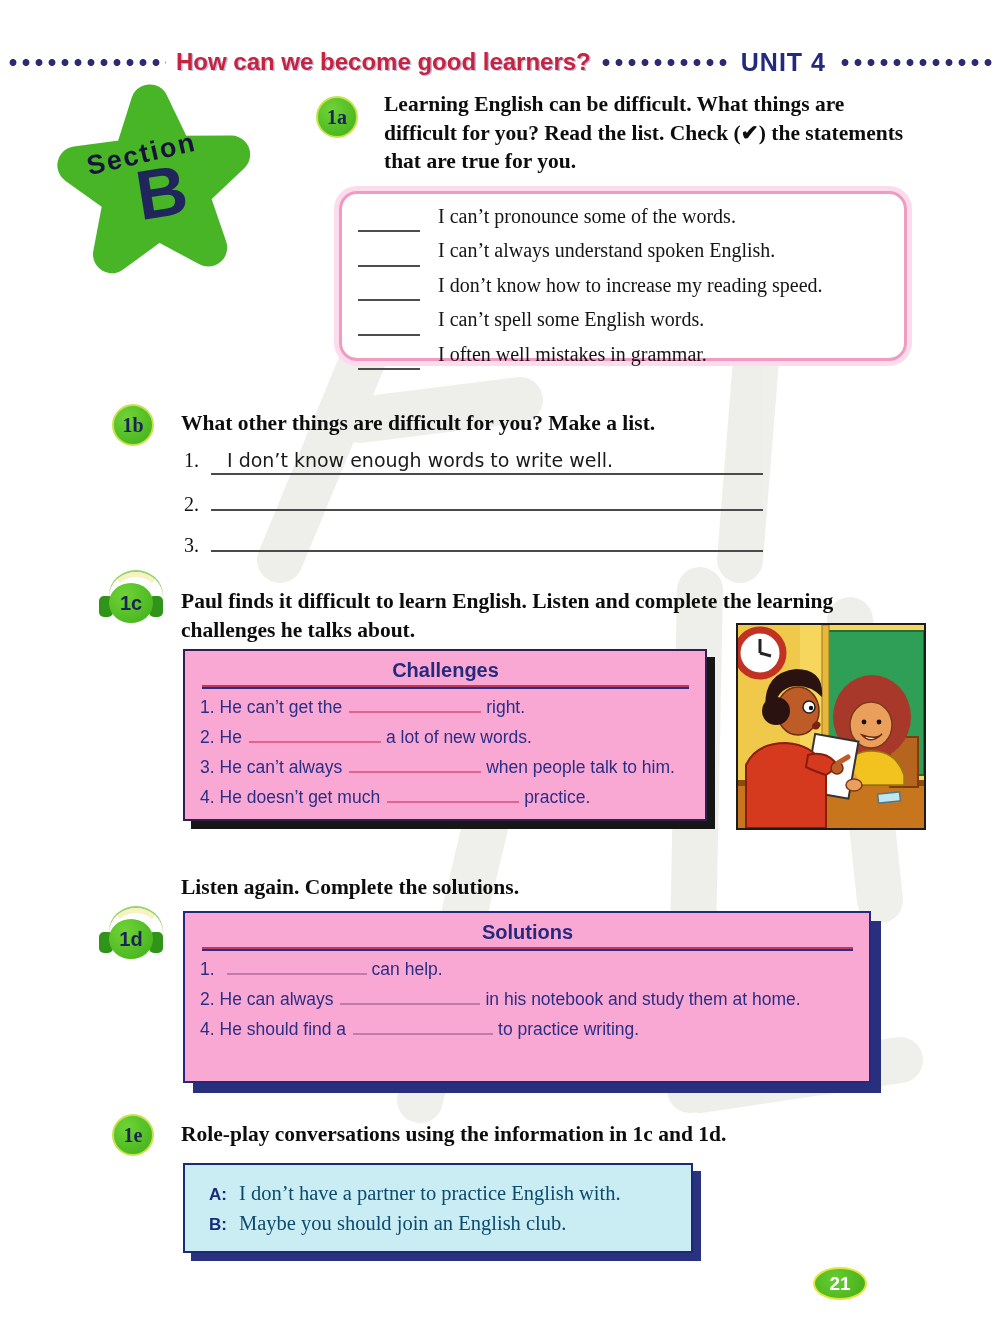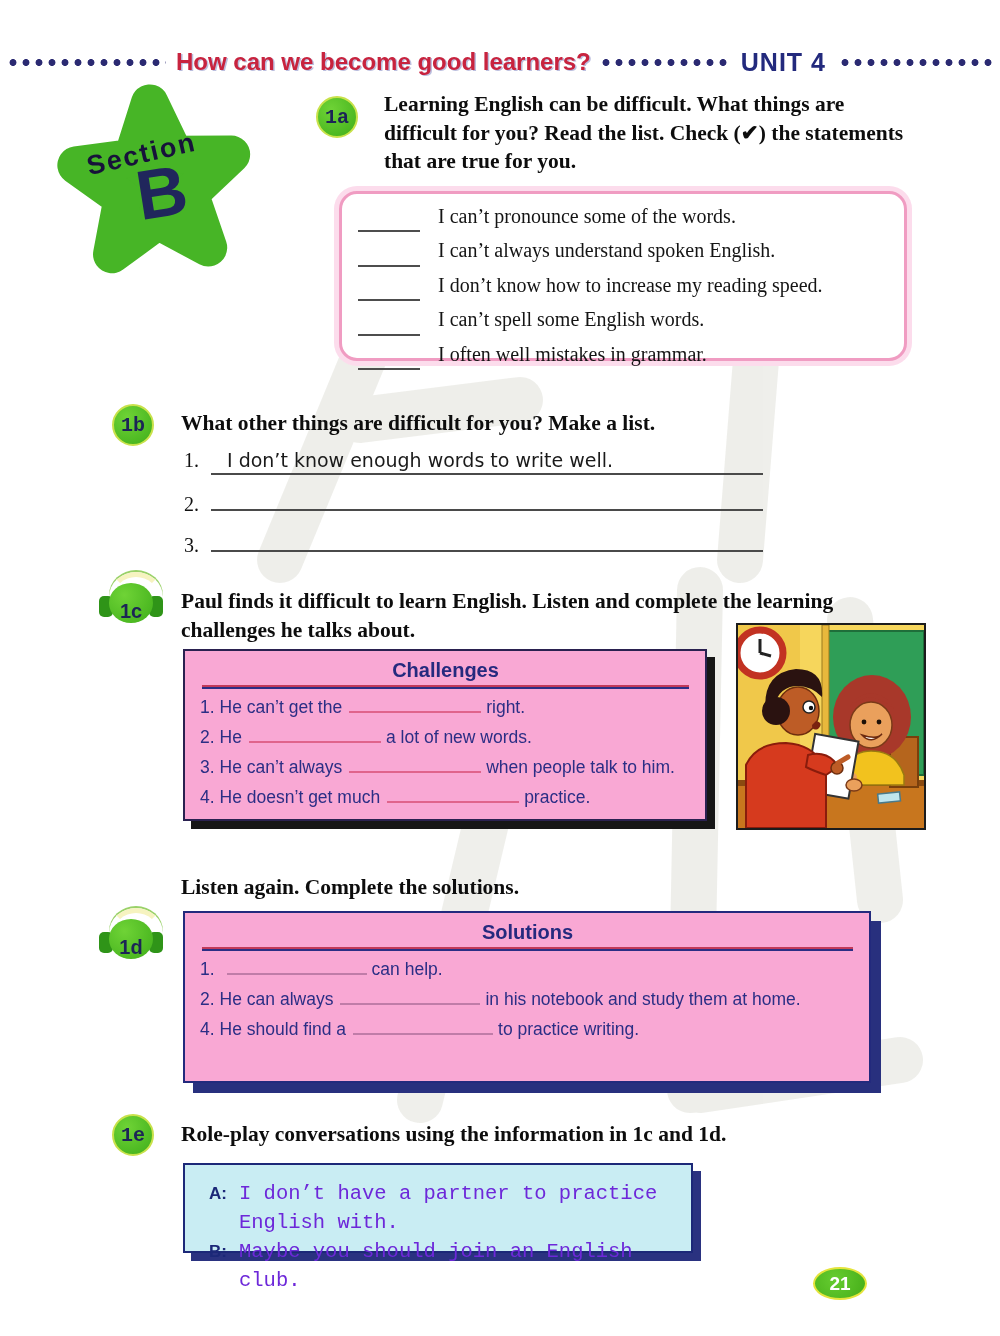--- a/index.html
+++ b/index.html
@@ -39,7 +39,7 @@
       background:radial-gradient(circle at 35% 30%,#6fd336,#3fae1a);
       border:2px solid #c9e24b;
       display:flex;align-items:center;justify-content:center;
-      font-family:Liberation Mono, monospace;font-weight:800;font-size:20px;color:#1c2456;text-align:center;}
+      font-family:Liberation Serif, serif;font-weight:800;font-size:20px;color:#1c2456;text-align:center;}
   .hp-label{position:relative;width:64px;height:52px;}
   .hp-band{position:absolute;left:10px;top:0;width:44px;height:40px;border-radius:50%;
       border:5px solid #f6f3c0;border-bottom-color:transparent;border-left-color:transparent;border-right-color:transparent;

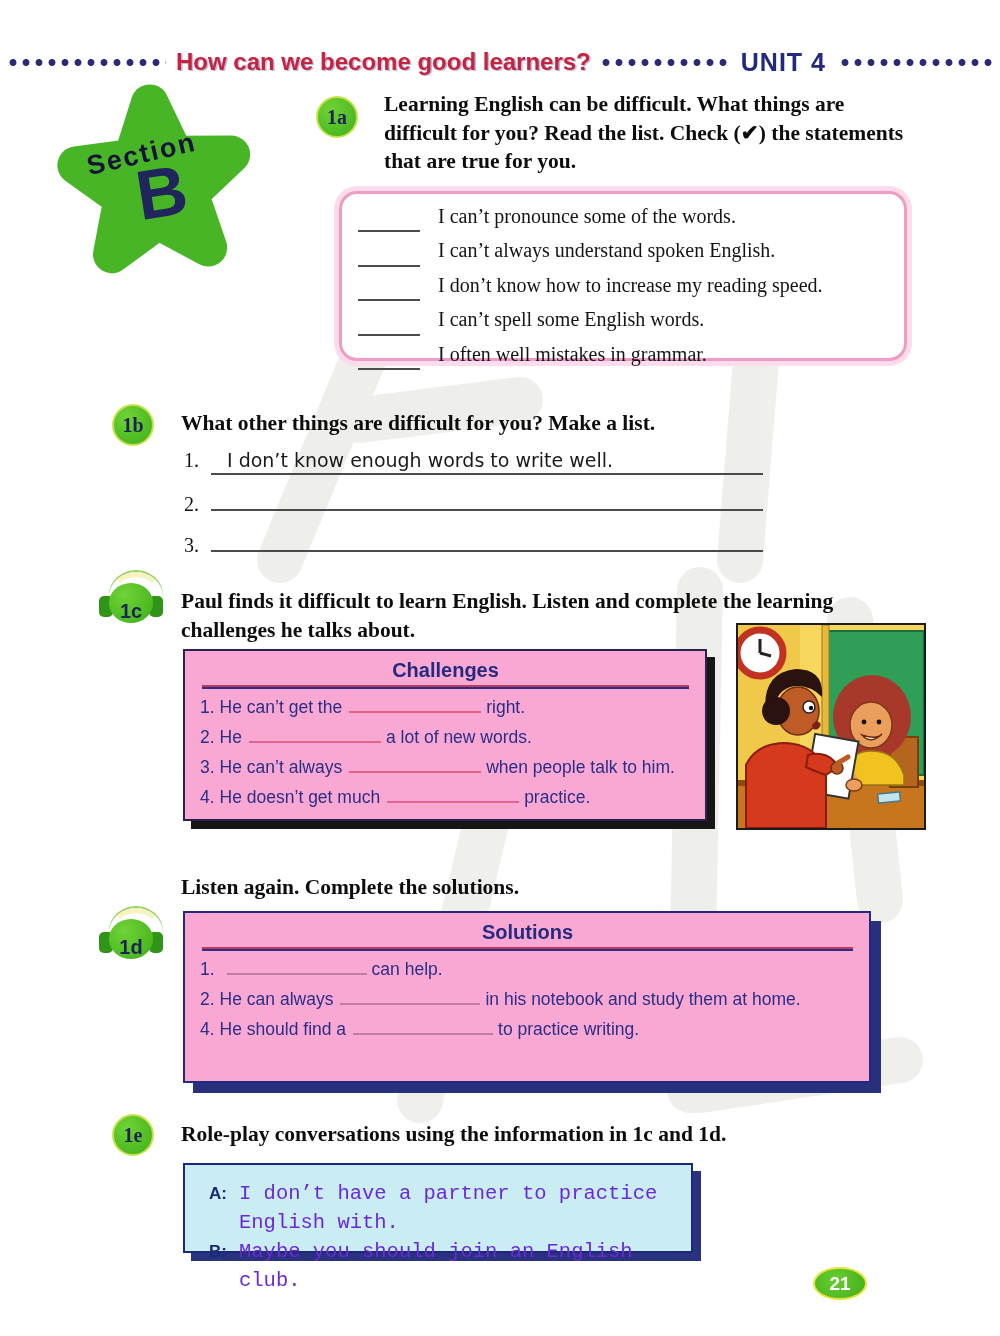--- a/index.html
+++ b/index.html
@@ -48,7 +48,7 @@
   .hp-pad.l{left:0;} .hp-pad.r{right:0;}
   .hp-ball{position:absolute;left:10px;top:11px;width:44px;height:40px;border-radius:50%;
       background:radial-gradient(circle at 35% 30%,#6fd336,#3fae1a);
-      display:flex;align-items:flex-end;justify-content:center;
+      display:flex;align-items:center;justify-content:center;
       font-family:"Liberation Sans",sans-serif;font-weight:800;font-size:20px;color:#1c2456;}
 
   

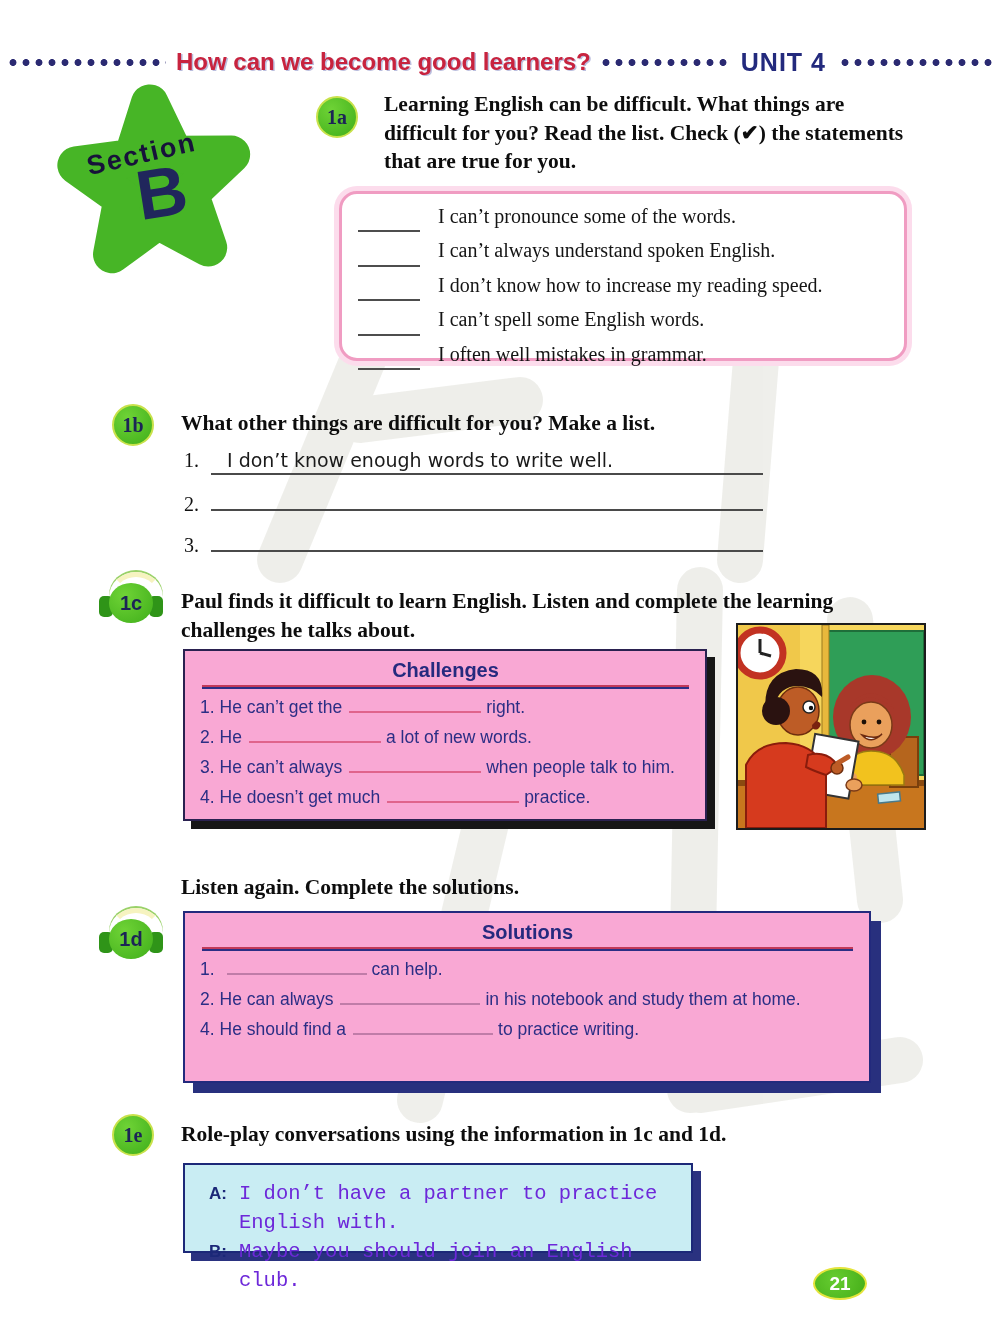--- a/index.html
+++ b/index.html
@@ -90,7 +90,7 @@
       padding:14px 0 0 24px;}
   .dlg-row{display:flex;align-items:baseline;line-height:29px;}
   .dlg-speaker{font-family:"Liberation Sans",sans-serif;font-weight:700;font-size:17px;color:#1c2878;width:30px;flex:none;}
-  .dlg-text{font-family:Liberation Mono, monospace;font-size:20.5px;color:#6d28d9;}
+  .dlg-text{font-family:Liberation Serif, serif;font-size:20.5px;color:#0c4a6e;}
 
   
   #page-badge{position:absolute;left:813px;top:1267px;width:54px;height:33px;border-radius:50%;

